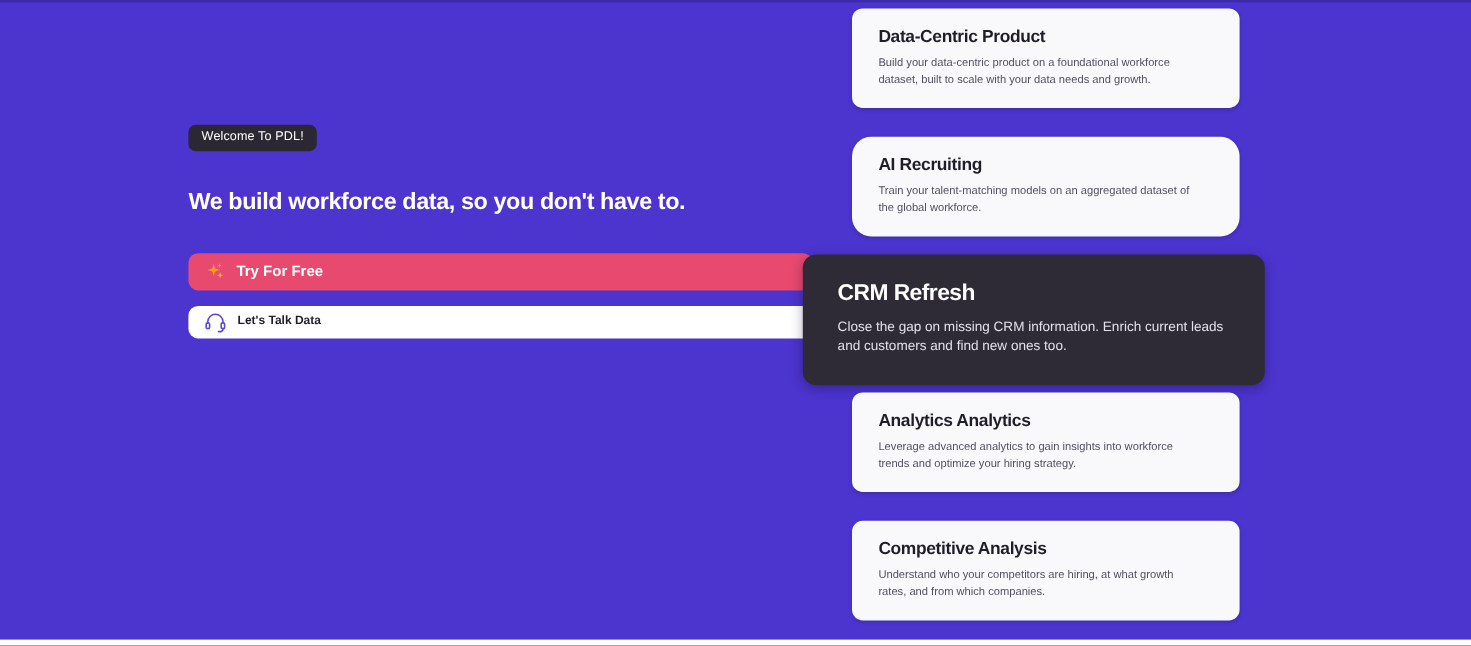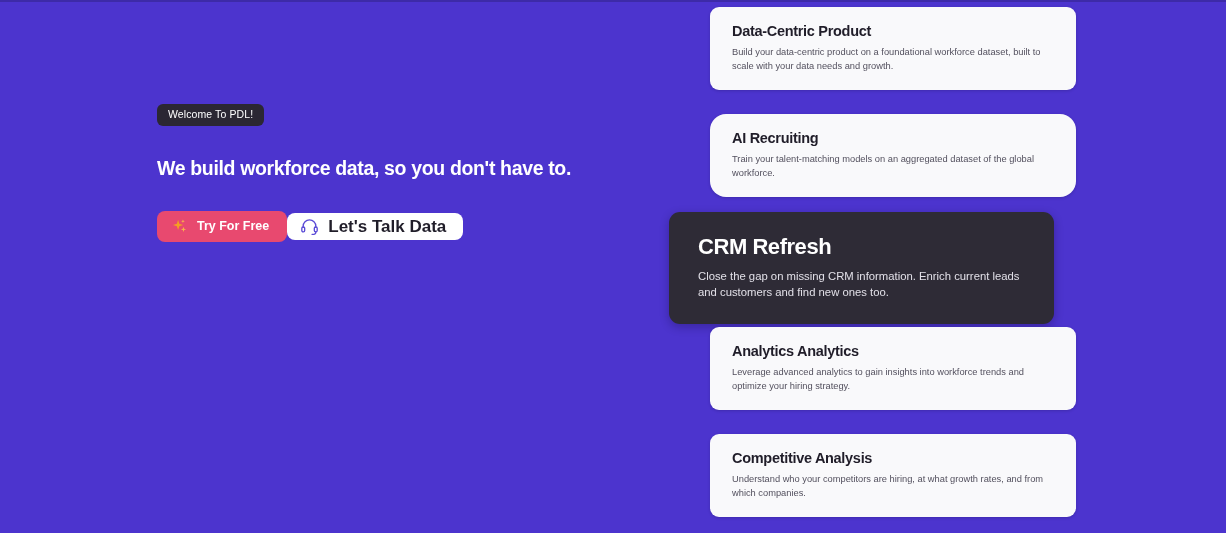--- a/index.html
+++ b/index.html
@@ -131,7 +131,7 @@
   .card {
     position: absolute;
     left: 41px;           
-    width: 366px;         
+    width: 323px;         
     background: #f9f9fb;
     border-radius: 9px;
     padding: 16px 30px 17px 22px;

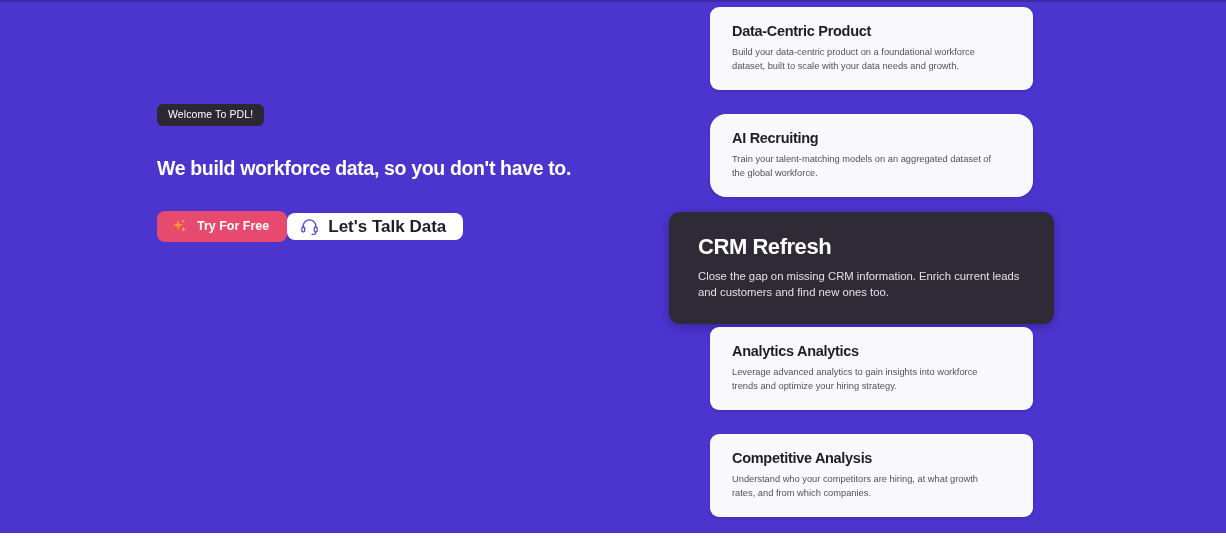--- a/index.html
+++ b/index.html
@@ -84,7 +84,8 @@
   #cta-row {
     margin-top: 31px;
     display: flex;
-    align-items: center;
+    gap: 13px;
+    flex-direction: column;
   }
 
   .cta {

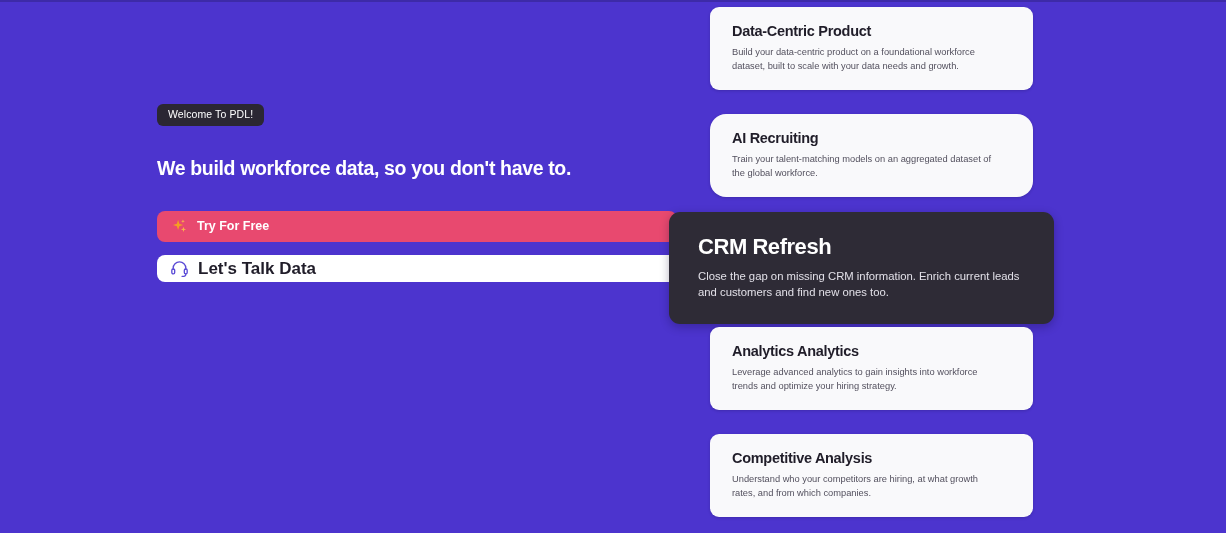--- a/index.html
+++ b/index.html
@@ -166,7 +166,7 @@
   }
   .card.featured .card-title {
     color: #ffffff;
-    font-size: 22px;
+    font-size: 19px;
     letter-spacing: -.45px;
   }
   .card.featured .card-desc {

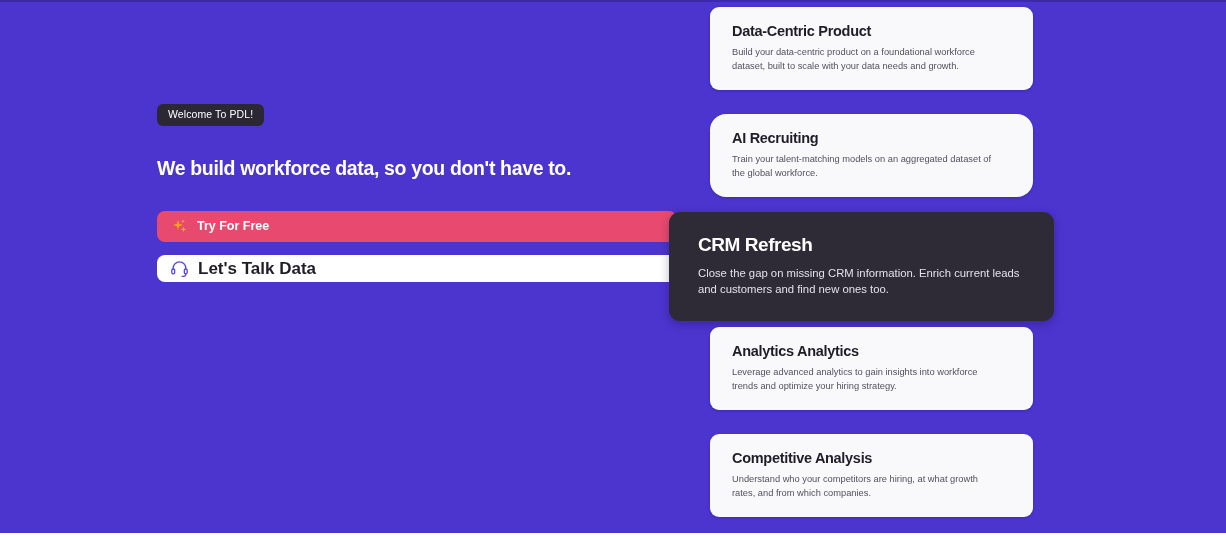--- a/index.html
+++ b/index.html
@@ -112,7 +112,7 @@
   #talk-data-button {
     background: #ffffff;
     color: #201d29;
-    font-size: 17px;
+    font-size: 10px;
     font-weight: 700;
     padding: 12px 17px 12px 13px;
     height: 27px;

